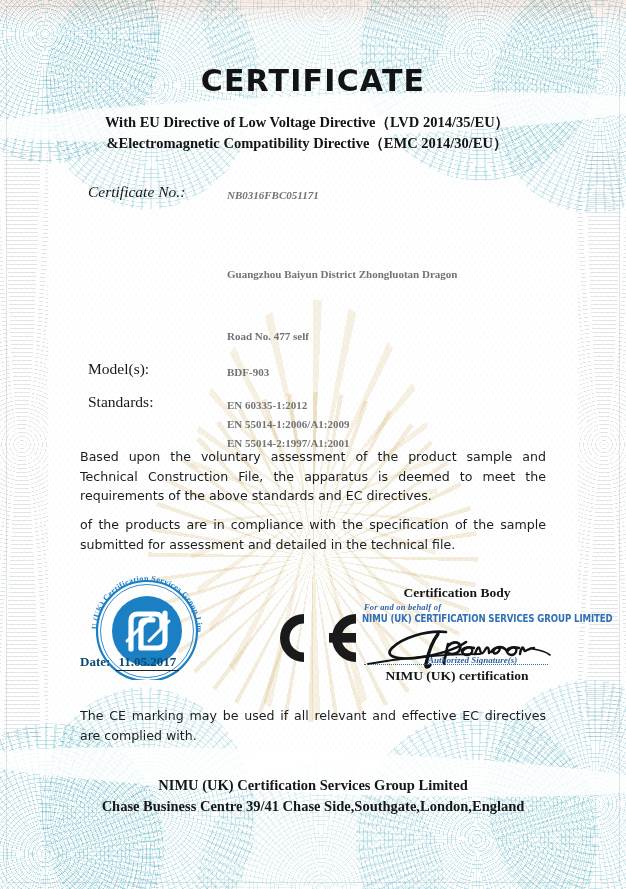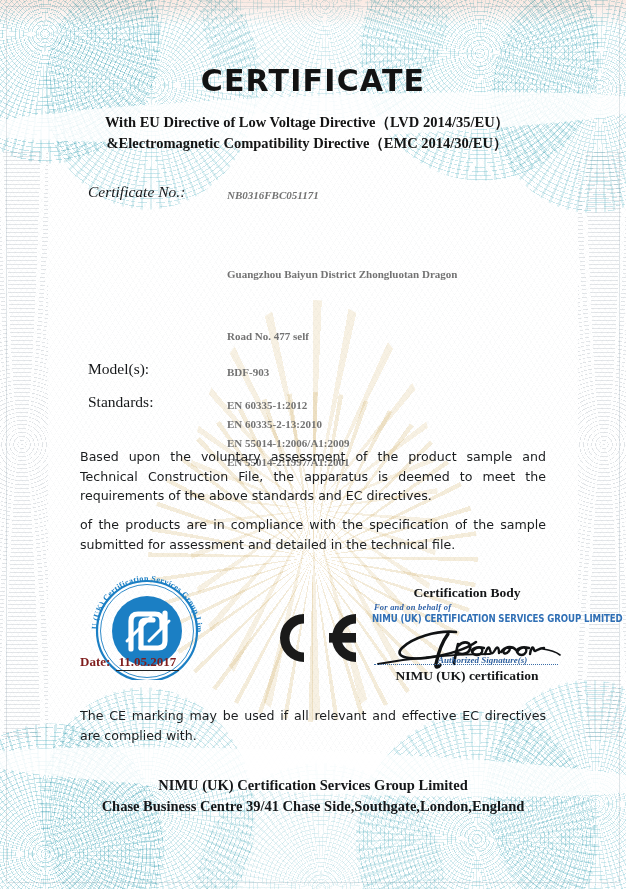--- a/index.html
+++ b/index.html
@@ -388,7 +388,6 @@
         <div class="field-label">Standards:</div>
         <div class="field-value">
           <span class="std-line">EN 60335-1:2012</span>
-          <span class="std-line">EN 60335-2-13:2010</span>
           <span class="std-line">EN 55014-1:2006/A1:2009</span>
           <span class="std-line">EN 55014-2:1997/A1:2001</span>
         </div>

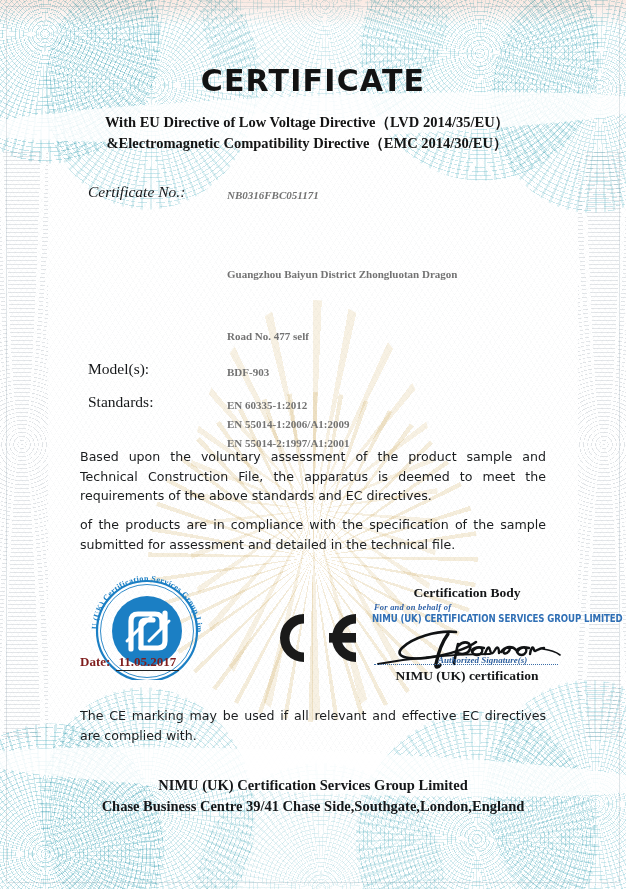--- a/index.html
+++ b/index.html
@@ -242,7 +242,7 @@
   
   .sig-block {
     position: absolute;
-    left: 372px;
+    left: 362px;
     top: 585px;
     width: 190px;
     text-align: center;

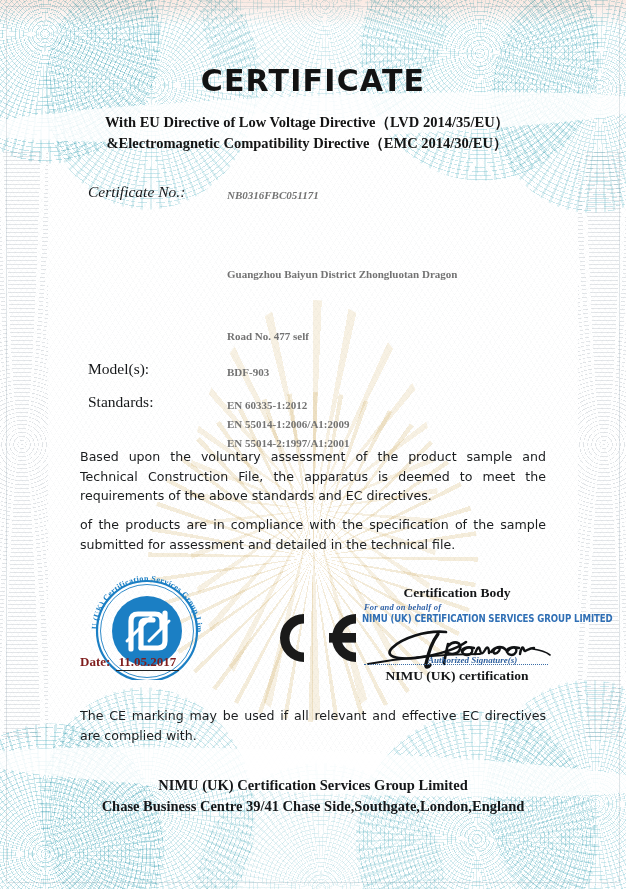--- a/index.html
+++ b/index.html
@@ -221,7 +221,7 @@
     font-family: "Liberation Serif", serif;
     font-weight: bold;
     font-size: 13px;
-    color: #7f1d1d;
+    color: #0c4a6e;
     white-space: nowrap;
   }
   .date-value {

